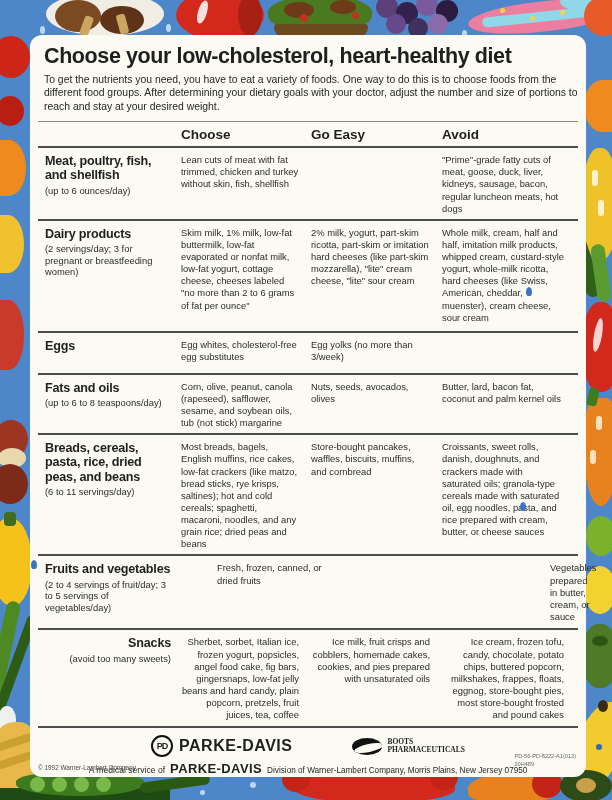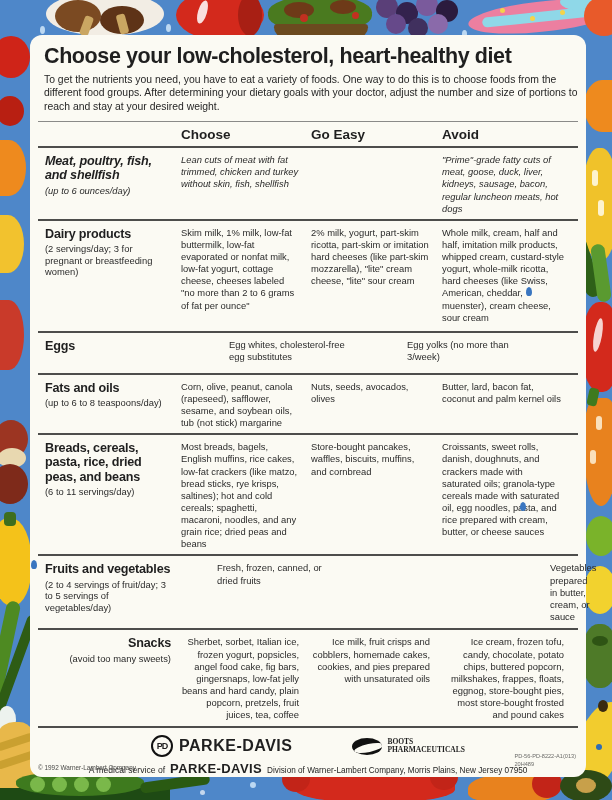--- a/index.html
+++ b/index.html
@@ -156,7 +156,7 @@
     </div>
     <div class="rowline"></div>
 
-    <div class="grid frow" style="min-height:70px;font-style:italic;">
+    <div class="grid frow" style="min-height:70px;">
       <div class="rlabel"><span>Meat, poultry, fish, and shellfish</span>
         <div class="rsub">(up to 6 ounces/day)</div></div>
       <div class="cell">Lean cuts of meat with fat trimmed, chicken and turkey without skin, fish, shellfish</div>

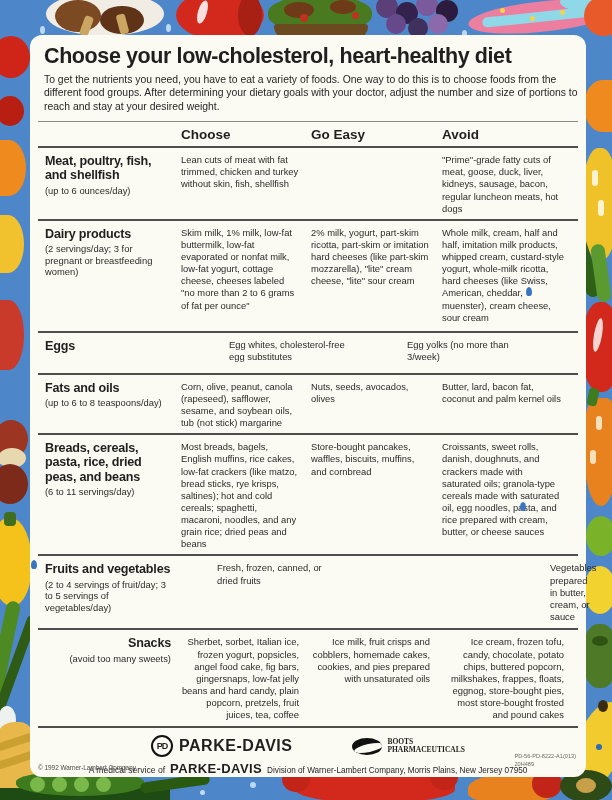--- a/index.html
+++ b/index.html
@@ -174,7 +174,7 @@
     </div>
     <div class="rowline"></div>
 
-    <div class="grid frow" style="min-height:40px;gap:48px;">
+    <div class="grid frow" style="min-height:40px;">
       <div class="rlabel"><span>Eggs</span>
         <div class="rsub"></div></div>
       <div class="cell">Egg whites, cholesterol-free egg substitutes</div>

